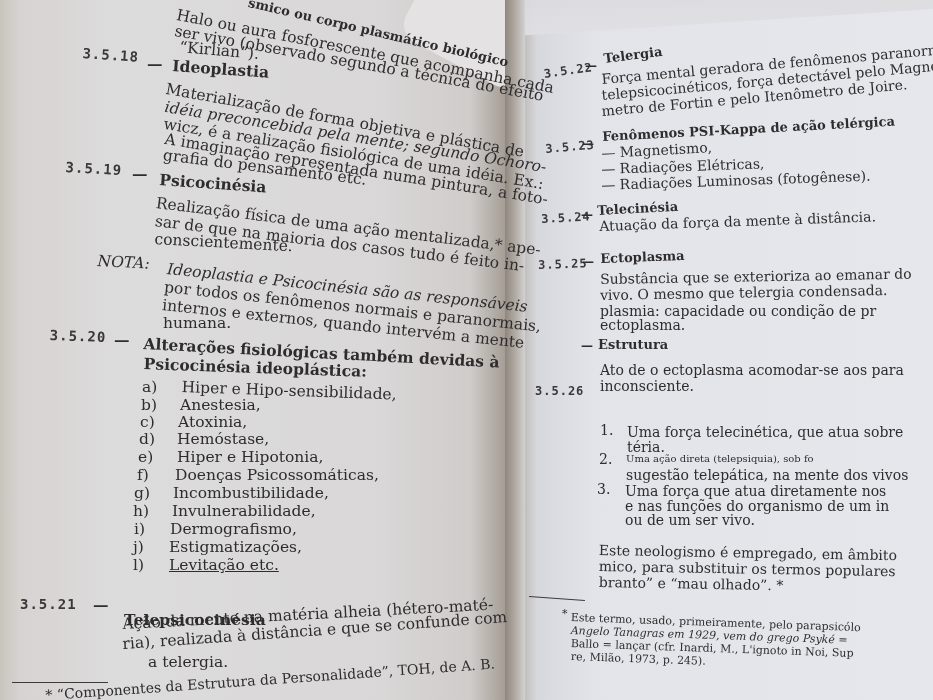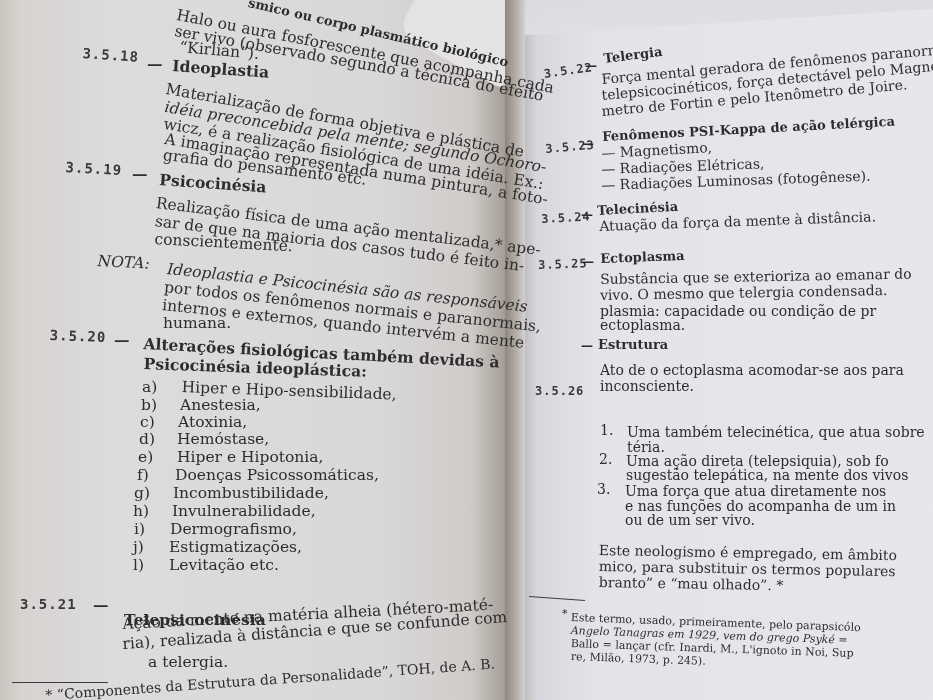--- a/index.html
+++ b/index.html
@@ -172,7 +172,7 @@
 
     <div>
       <div class="line" style="left:85px;top:423px;font-size:14px;">1.</div>
-      <div class="line" style="left:112px;top:425px;font-size:14px;">Uma também telecinética, que atua sobre</div>
+      <div class="line" style="left:112px;top:425px;font-size:14px;">Uma força telecinética, que atua sobre</div>
       <div class="line" style="left:112px;top:440px;font-size:14px;">téria.</div>
       <div class="line" style="left:84px;top:452px;font-size:14px;">2.</div>
       <div class="line" style="left:111px;top:454px;font-size:14px;">Uma ação direta (telepsiquia), sob fo</div>

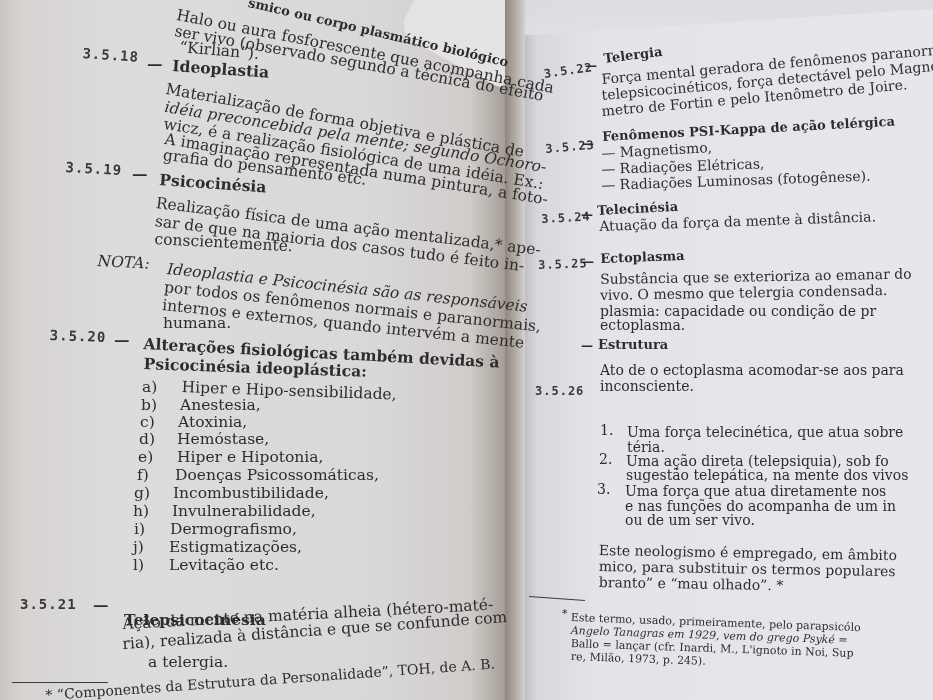--- a/index.html
+++ b/index.html
@@ -175,7 +175,7 @@
       <div class="line" style="left:112px;top:425px;font-size:14px;">Uma força telecinética, que atua sobre</div>
       <div class="line" style="left:112px;top:440px;font-size:14px;">téria.</div>
       <div class="line" style="left:84px;top:452px;font-size:14px;">2.</div>
-      <div class="line" style="left:111px;top:454px;font-size:14px;">Uma ação direta (telepsiquia), sob fo</div>
+      <div class="line" style="left:111px;top:454px;font-size:10px;">Uma ação direta (telepsiquia), sob fo</div>
       <div class="line" style="left:111px;top:468px;font-size:14px;">sugestão telepática, na mente dos vivos</div>
       <div class="line" style="left:82px;top:482px;font-size:14px;">3.</div>
       <div class="line" style="left:110px;top:484px;font-size:14px;">Uma força que atua diretamente nos</div>

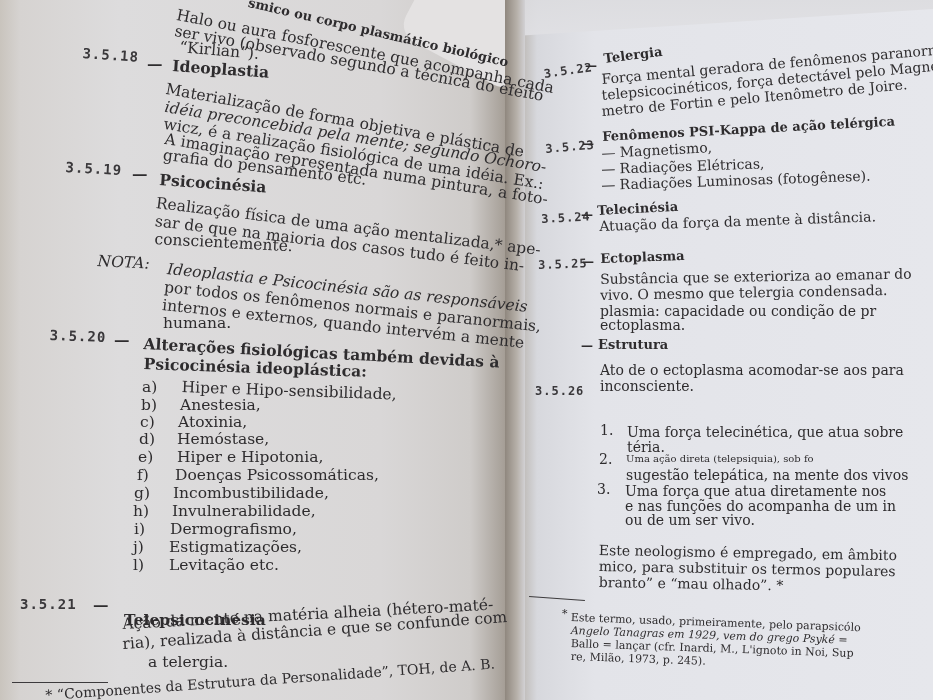--- a/index.html
+++ b/index.html
@@ -179,7 +179,7 @@
       <div class="line" style="left:111px;top:468px;font-size:14px;">sugestão telepática, na mente dos vivos</div>
       <div class="line" style="left:82px;top:482px;font-size:14px;">3.</div>
       <div class="line" style="left:110px;top:484px;font-size:14px;">Uma força que atua diretamente nos</div>
-      <div class="line" style="left:110px;top:499px;font-size:14px;">e nas funções do acompanha de um in</div>
+      <div class="line" style="left:110px;top:499px;font-size:14px;">e nas funções do organismo de um in</div>
       <div class="line" style="left:110px;top:513px;font-size:14px;">ou de um ser vivo.</div>
     </div>
 

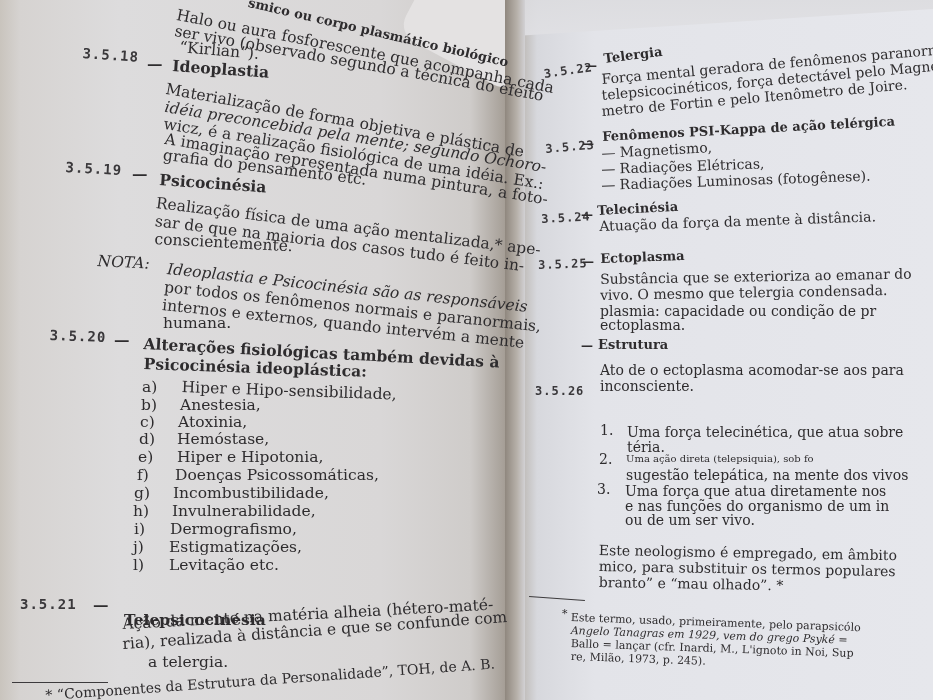--- a/index.html
+++ b/index.html
@@ -120,7 +120,7 @@
       <div class="line" style="left:133px;top:540px;">j)</div>
       <div class="line" style="left:169px;top:540px;">Estigmatizações,</div>
       <div class="line" style="left:133px;top:558px;">l)</div>
-      <div class="line" style="left:169px;top:558px;">Levitação etc.</div>
+      <div class="line" style="left:169px;top:558px;text-decoration:underline;">Levitação etc.</div>
     </div>
 
     <div class="line num" style="left:20px;top:597px;">3.5.21</div>

